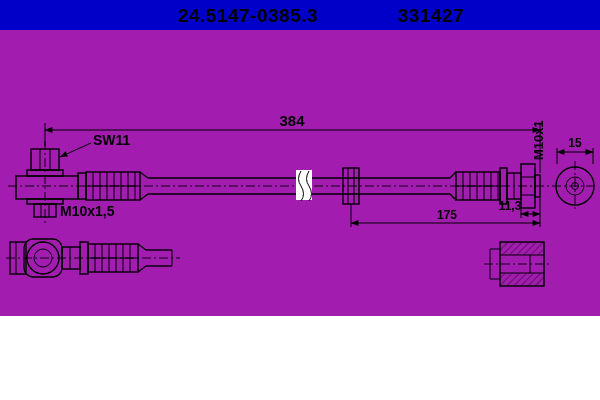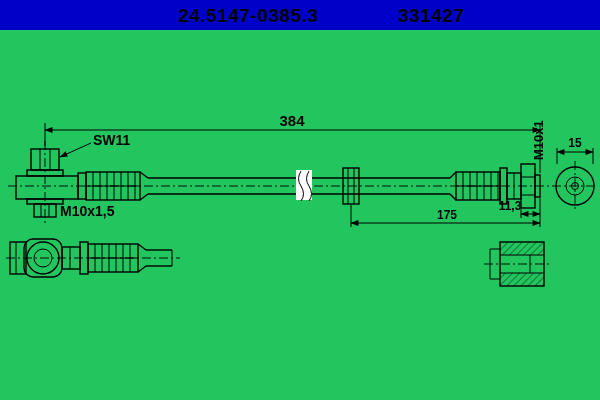--- a/index.html
+++ b/index.html
@@ -3,7 +3,7 @@
 <meta charset="utf-8">
 <style>
   html,body{margin:0;padding:0;background:#fff;}
-  .page{position:relative;width:600px;height:400px;background:#22c55e;overflow:hidden;
+  .page{position:relative;width:600px;height:316px;background:#a21caf;overflow:hidden;
         font-family:"Liberation Sans",sans-serif;}
   svg text{font-family:"Liberation Sans",sans-serif;font-weight:bold;fill:#000;}
   svg text.hdr{letter-spacing:.5px;}

